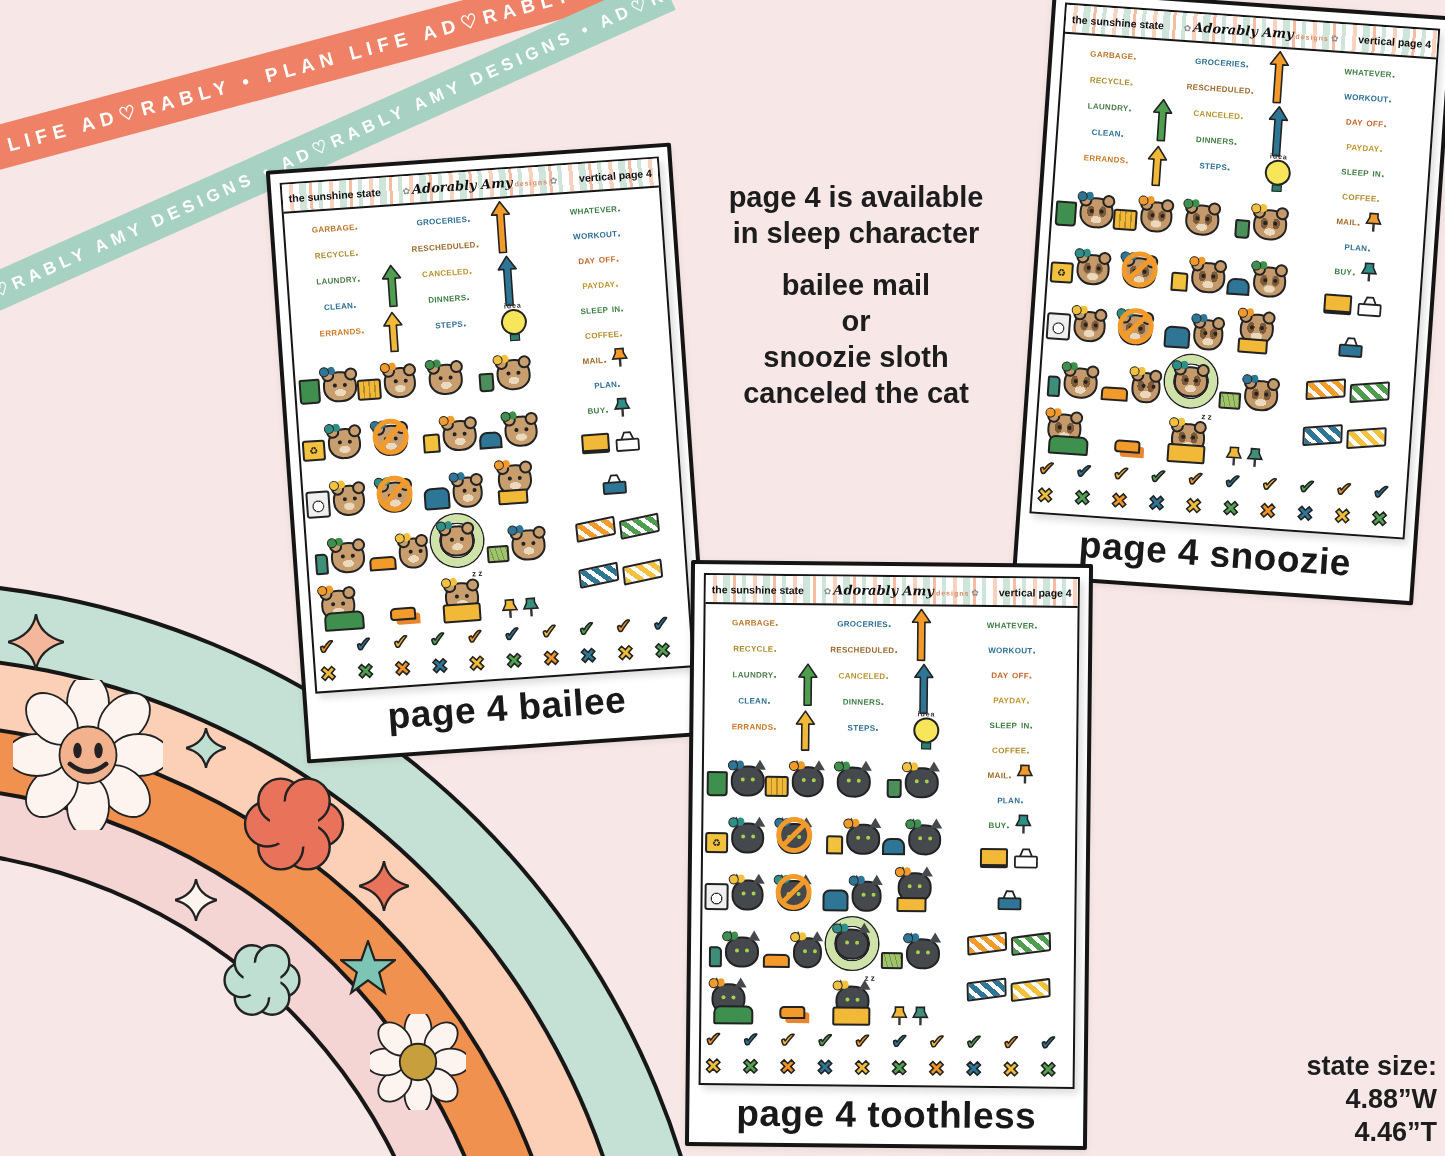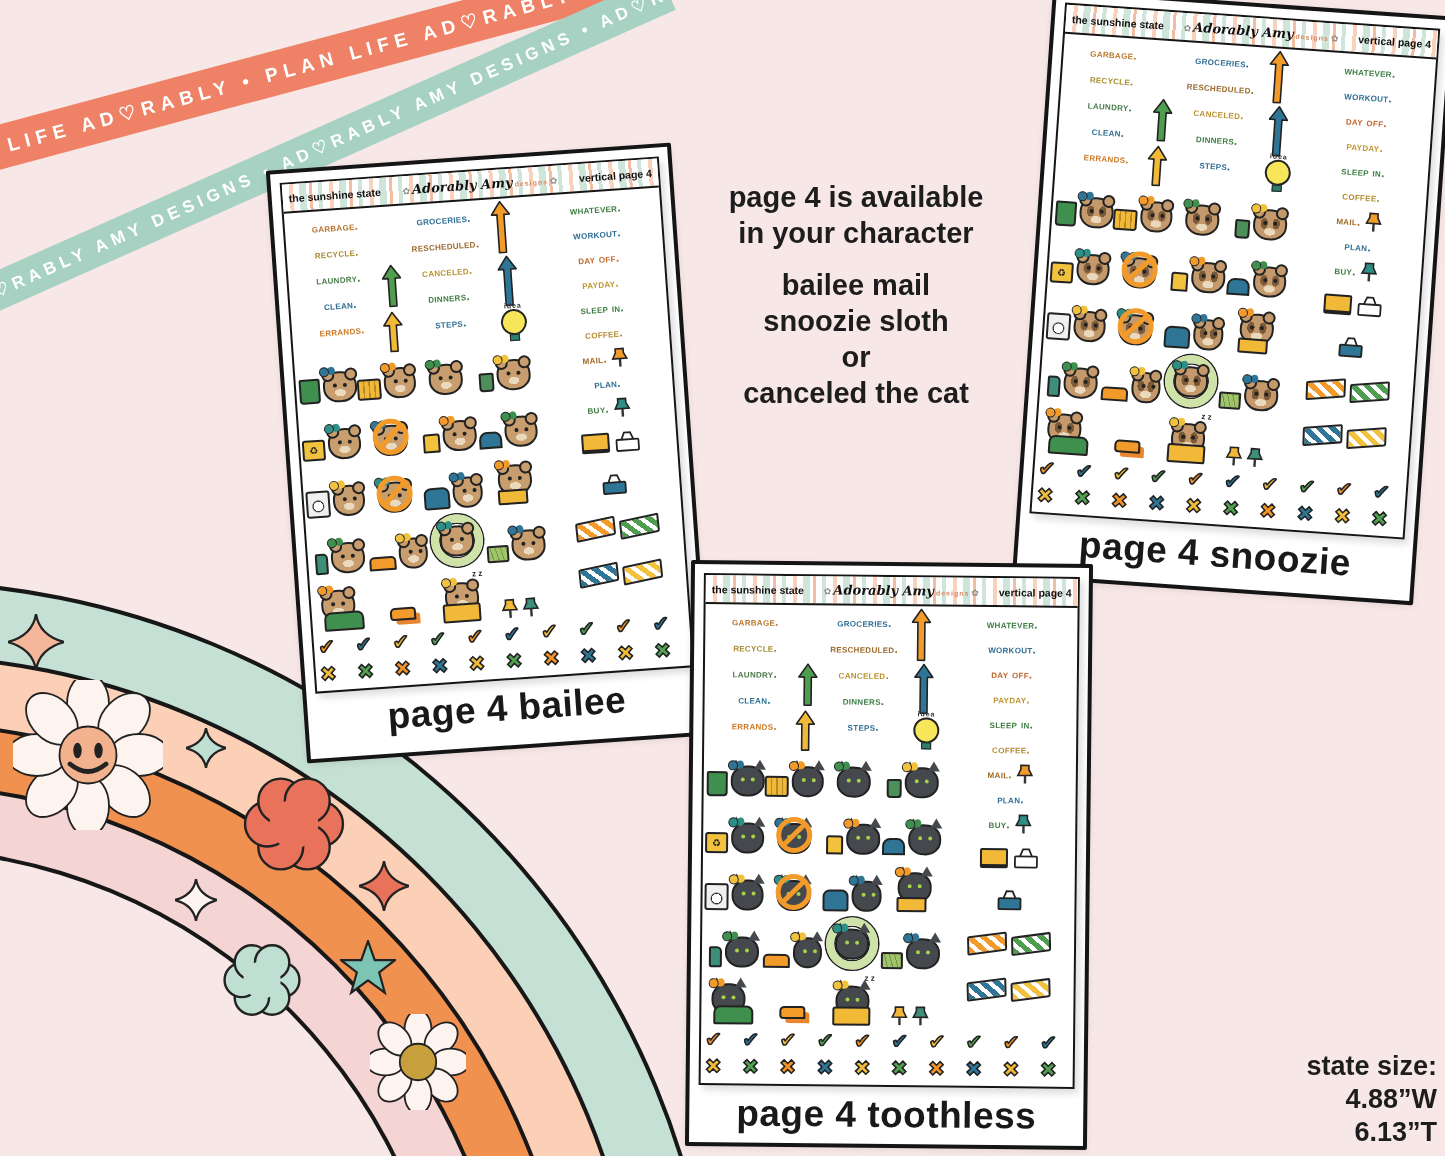--- a/index.html
+++ b/index.html
@@ -243,7 +243,7 @@
 
   <div class="note" id="note">
       <div>page 4 is available</div>
-      <div>in your character</div>
+      <div>in sleep character</div>
       <div class="gap"></div>
       <div>bailee mail</div>
       <div>snoozie sloth</div>

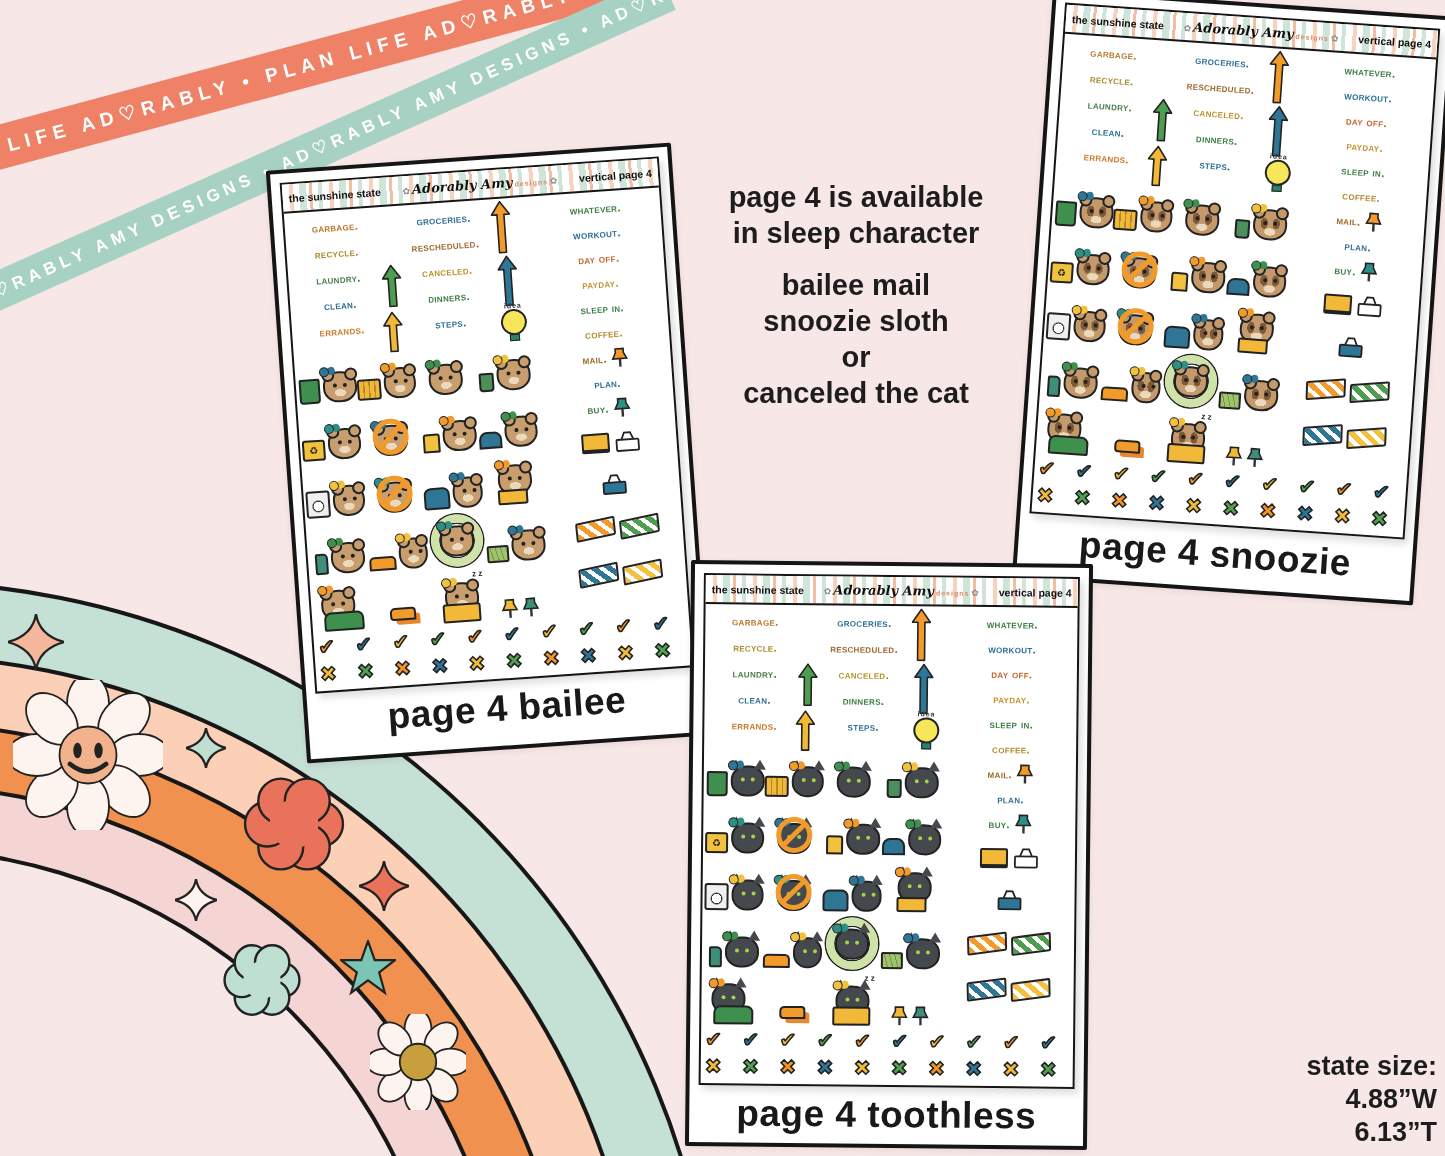--- a/index.html
+++ b/index.html
@@ -246,8 +246,8 @@
       <div>in sleep character</div>
       <div class="gap"></div>
       <div>bailee mail</div>
+      <div>or</div>
       <div>snoozie sloth</div>
-      <div>or</div>
       <div>canceled the cat</div>
     </div>
   <div class="size-note" id="sizenote">

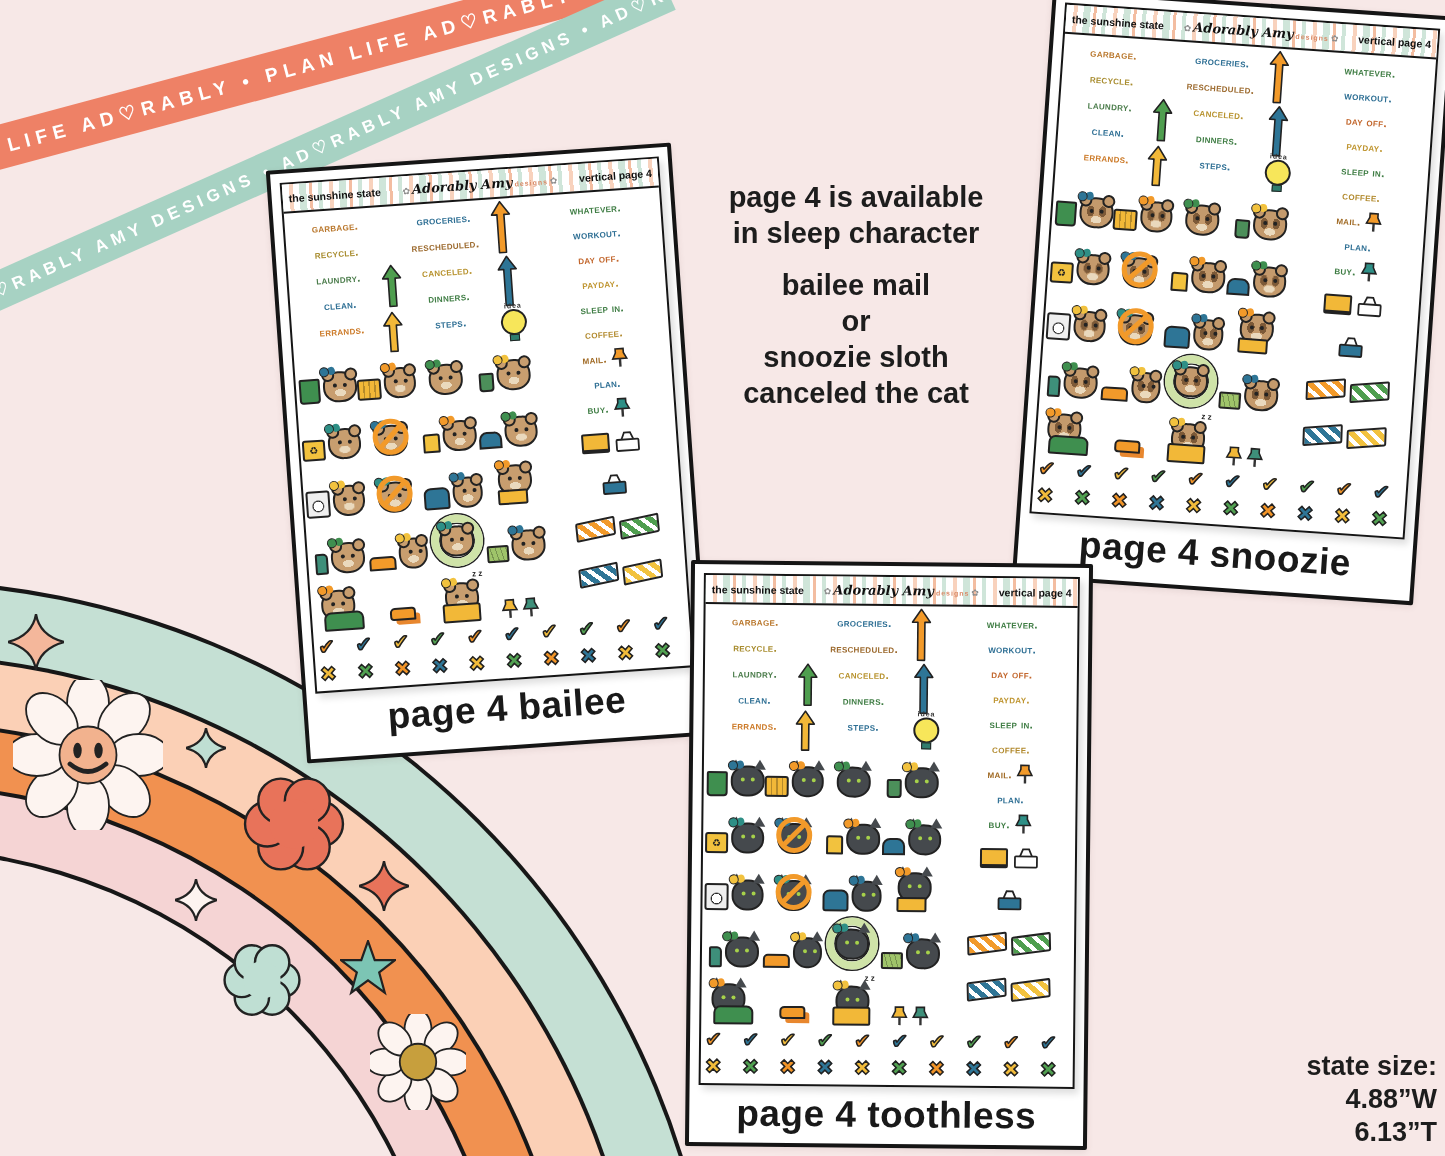--- a/index.html
+++ b/index.html
@@ -253,7 +253,7 @@
   <div class="size-note" id="sizenote">
       <div>state size:</div>
       <div>4.88”W</div>
-      <div>6.13”T</div>
+      <div>4.46”T</div>
     </div>
 
   <div class="card card-bailee">

